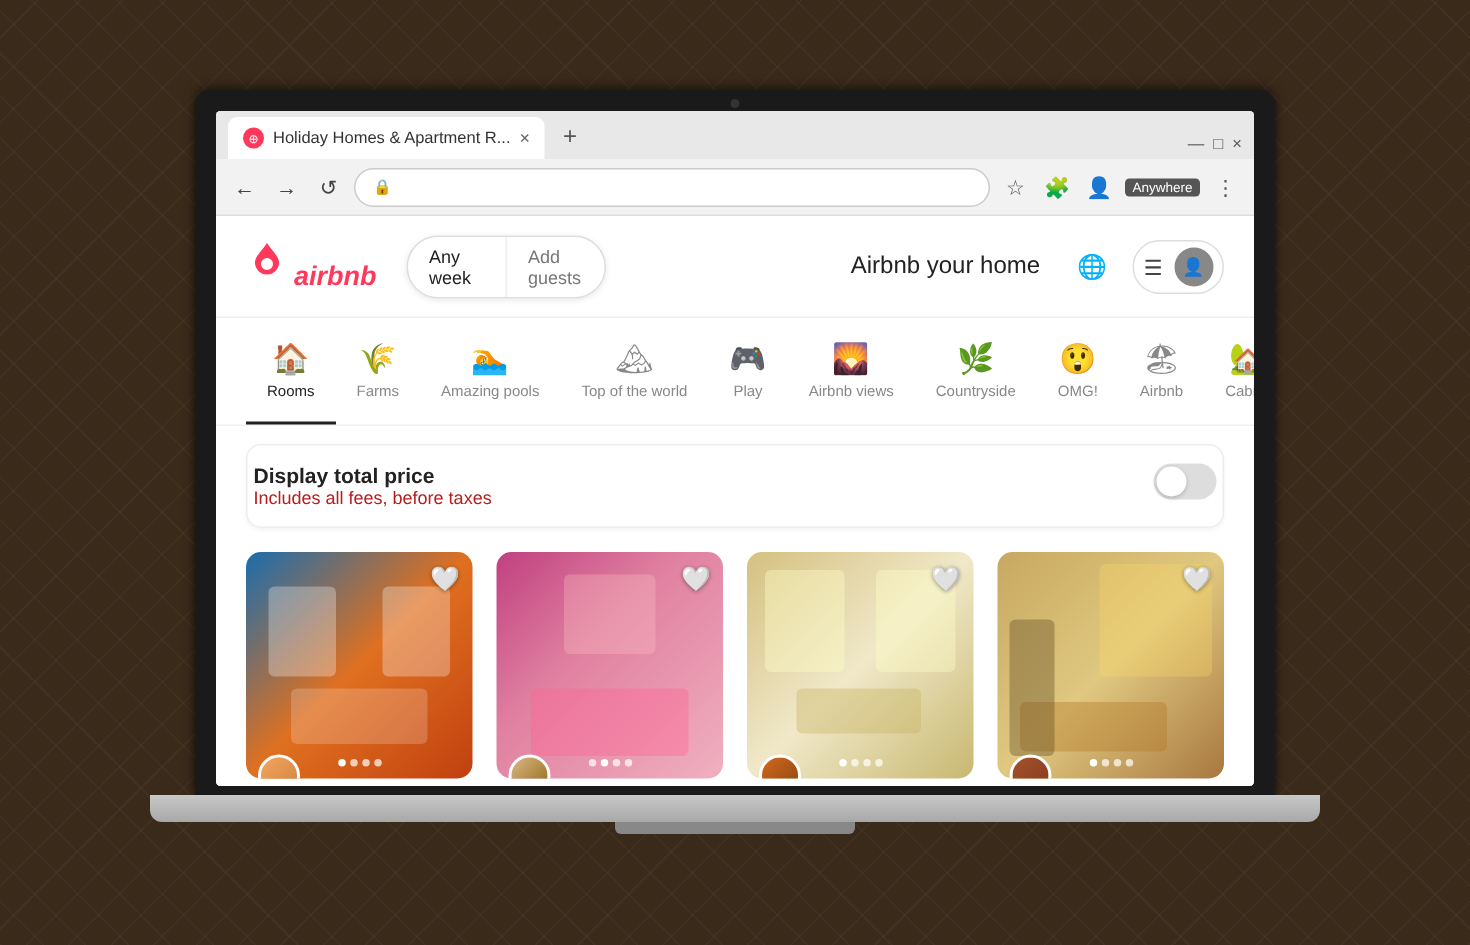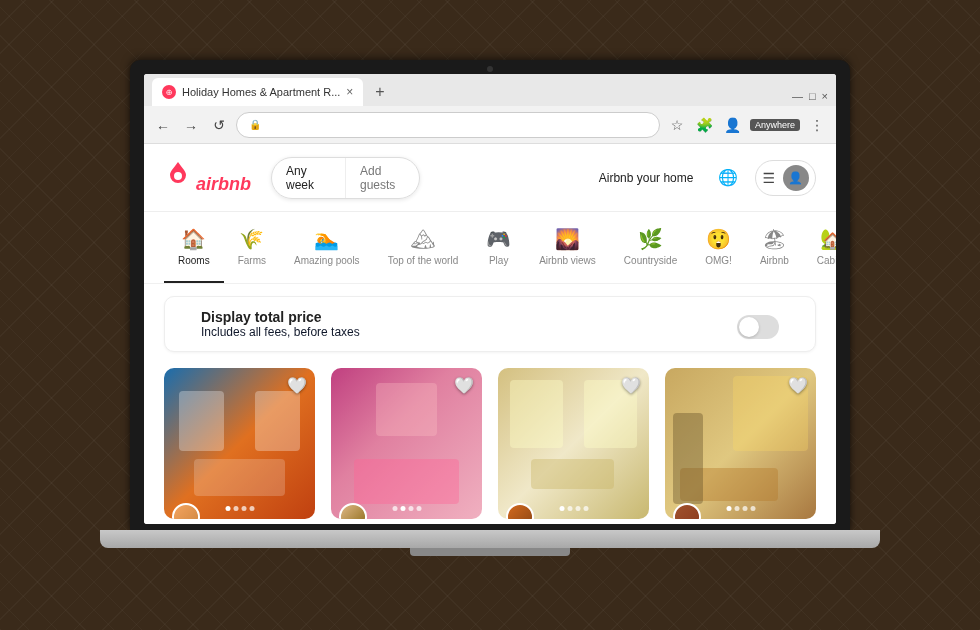--- a/index.html
+++ b/index.html
@@ -229,7 +229,7 @@
       display: flex; align-items: center; gap: 12px;
     }
     .airbnb-your-home {
-      font-size: 12px; font-weight: 500; color: #222;
+      font-size: 16px; font-weight: 500; color: #222;
       cursor: pointer; padding: 8px;
       border-radius: 20px;
     }

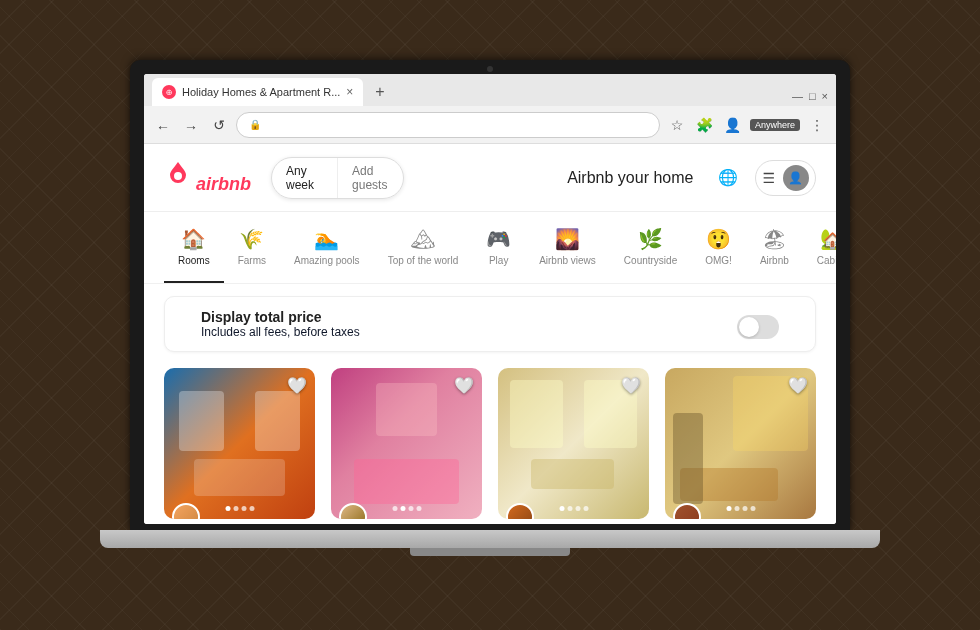--- a/index.html
+++ b/index.html
@@ -283,11 +283,11 @@
 
     
     .price-banner {
-      display: flex; align-items: flex-end;
+      display: flex; align-items: flex-start;
       background: white;
       border: 1px solid #eee;
       border-radius: 10px;
-      padding: 12px 36px;
+      padding: 12px 4px;
       margin: 12px 20px 8px;
       gap: 14px;
       box-shadow: 0 1px 3px rgba(0,0,0,0.05);

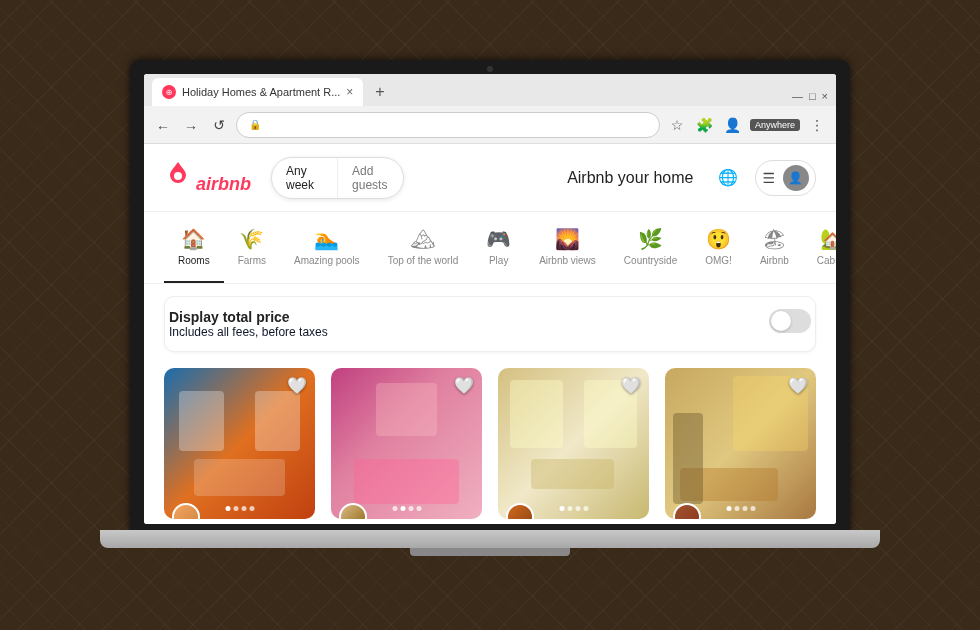--- a/index.html
+++ b/index.html
@@ -296,7 +296,7 @@
       font-size: 14px; font-weight: 600; color: #222;
     }
     .price-banner-text p {
-      font-size: 12px; color: #0f172a;
+      font-size: 12px; color: #b91c1c;
     }
     .price-banner-spacer { flex: 1; }
     .toggle {

